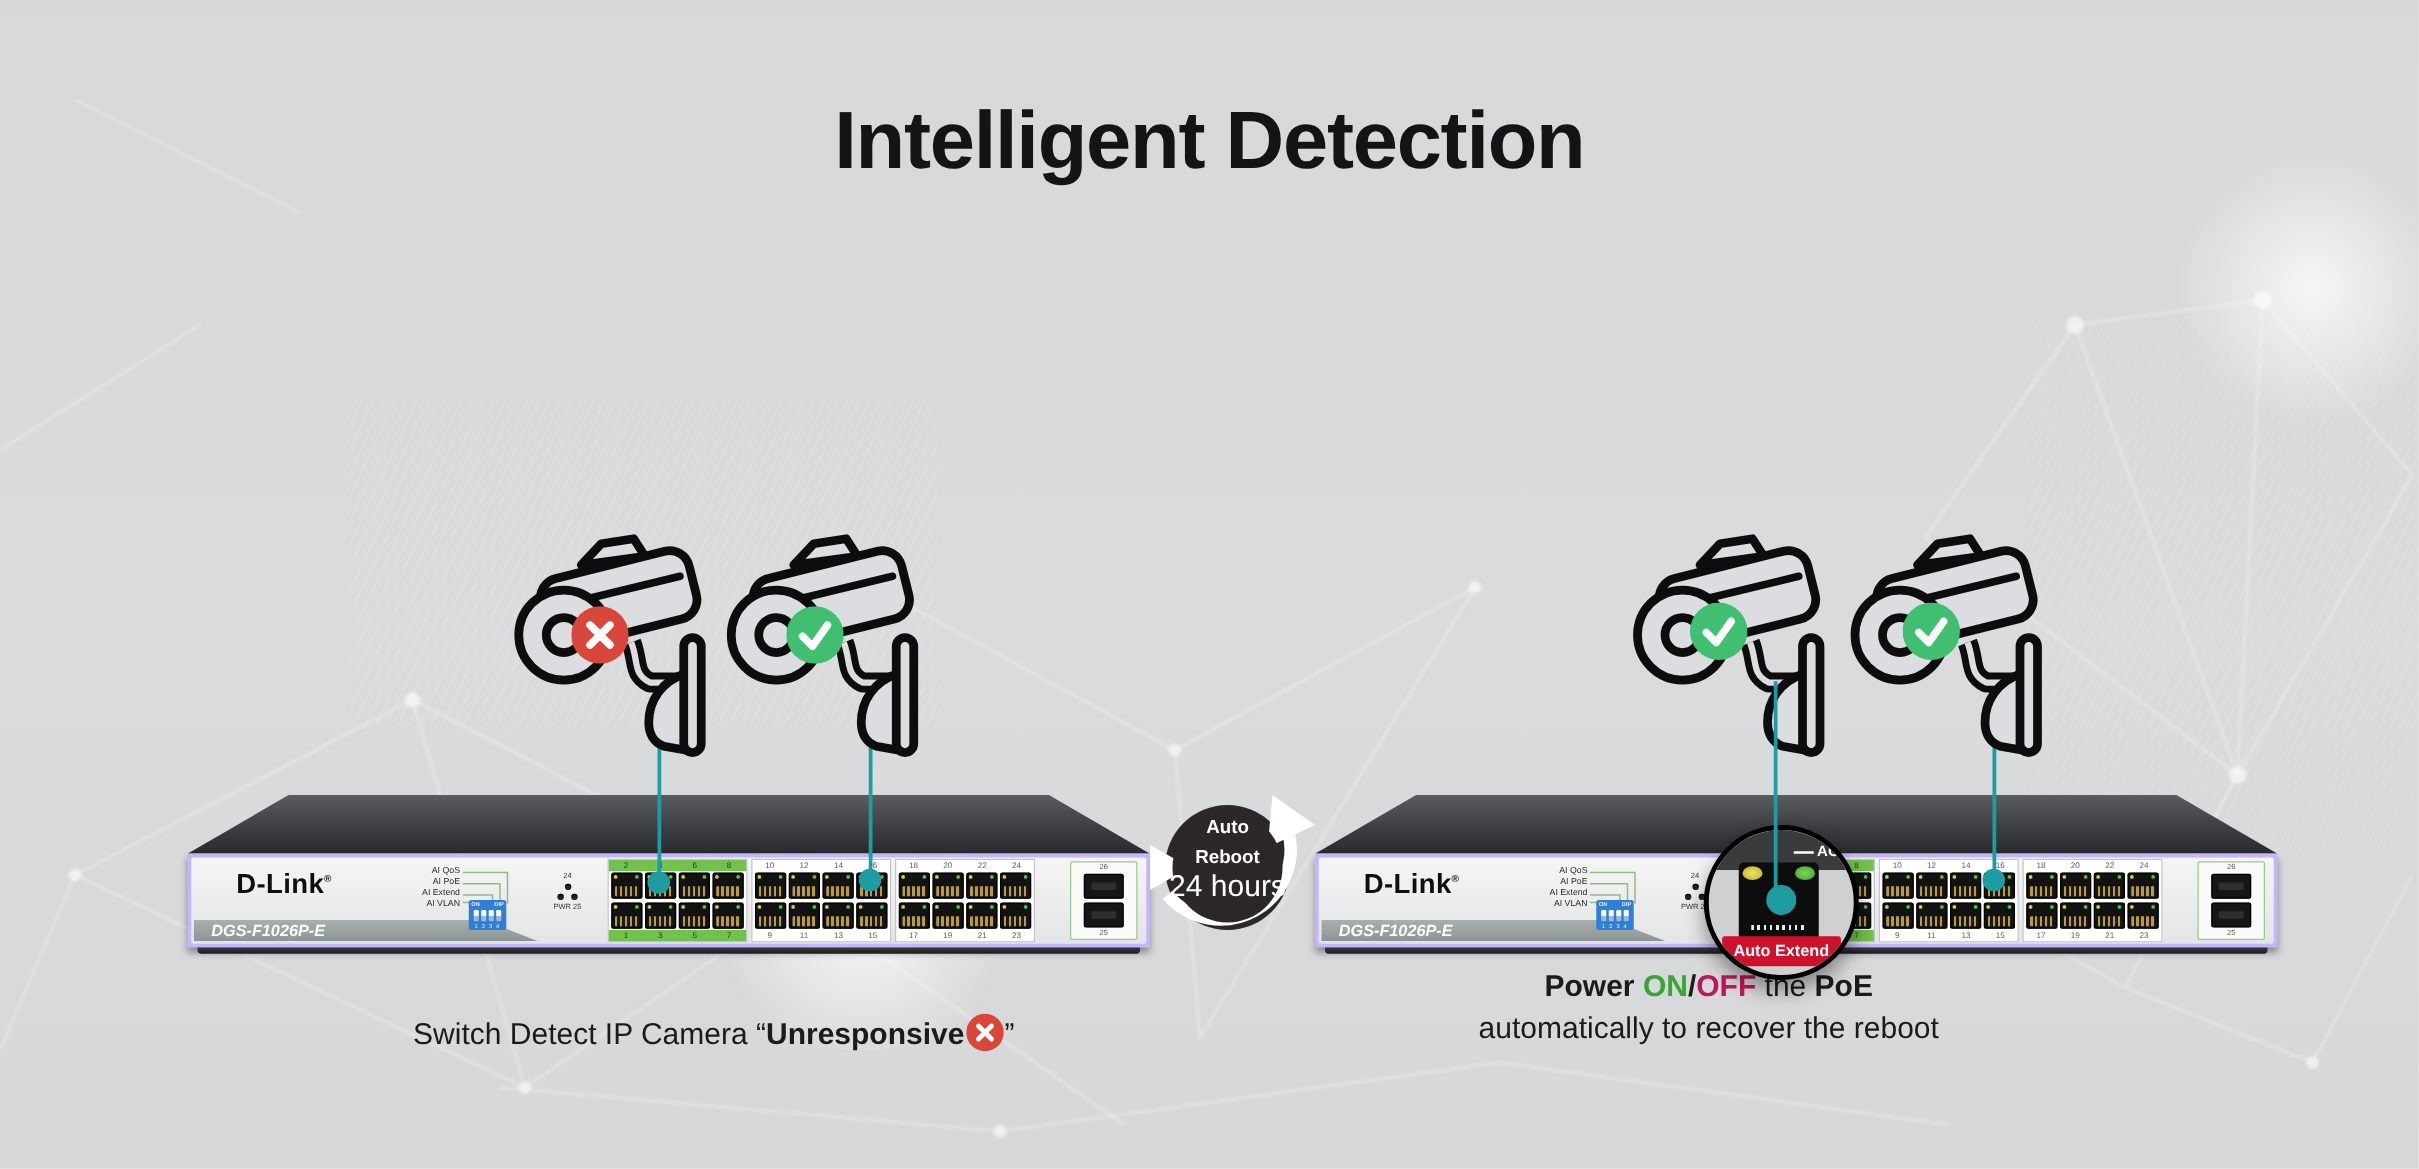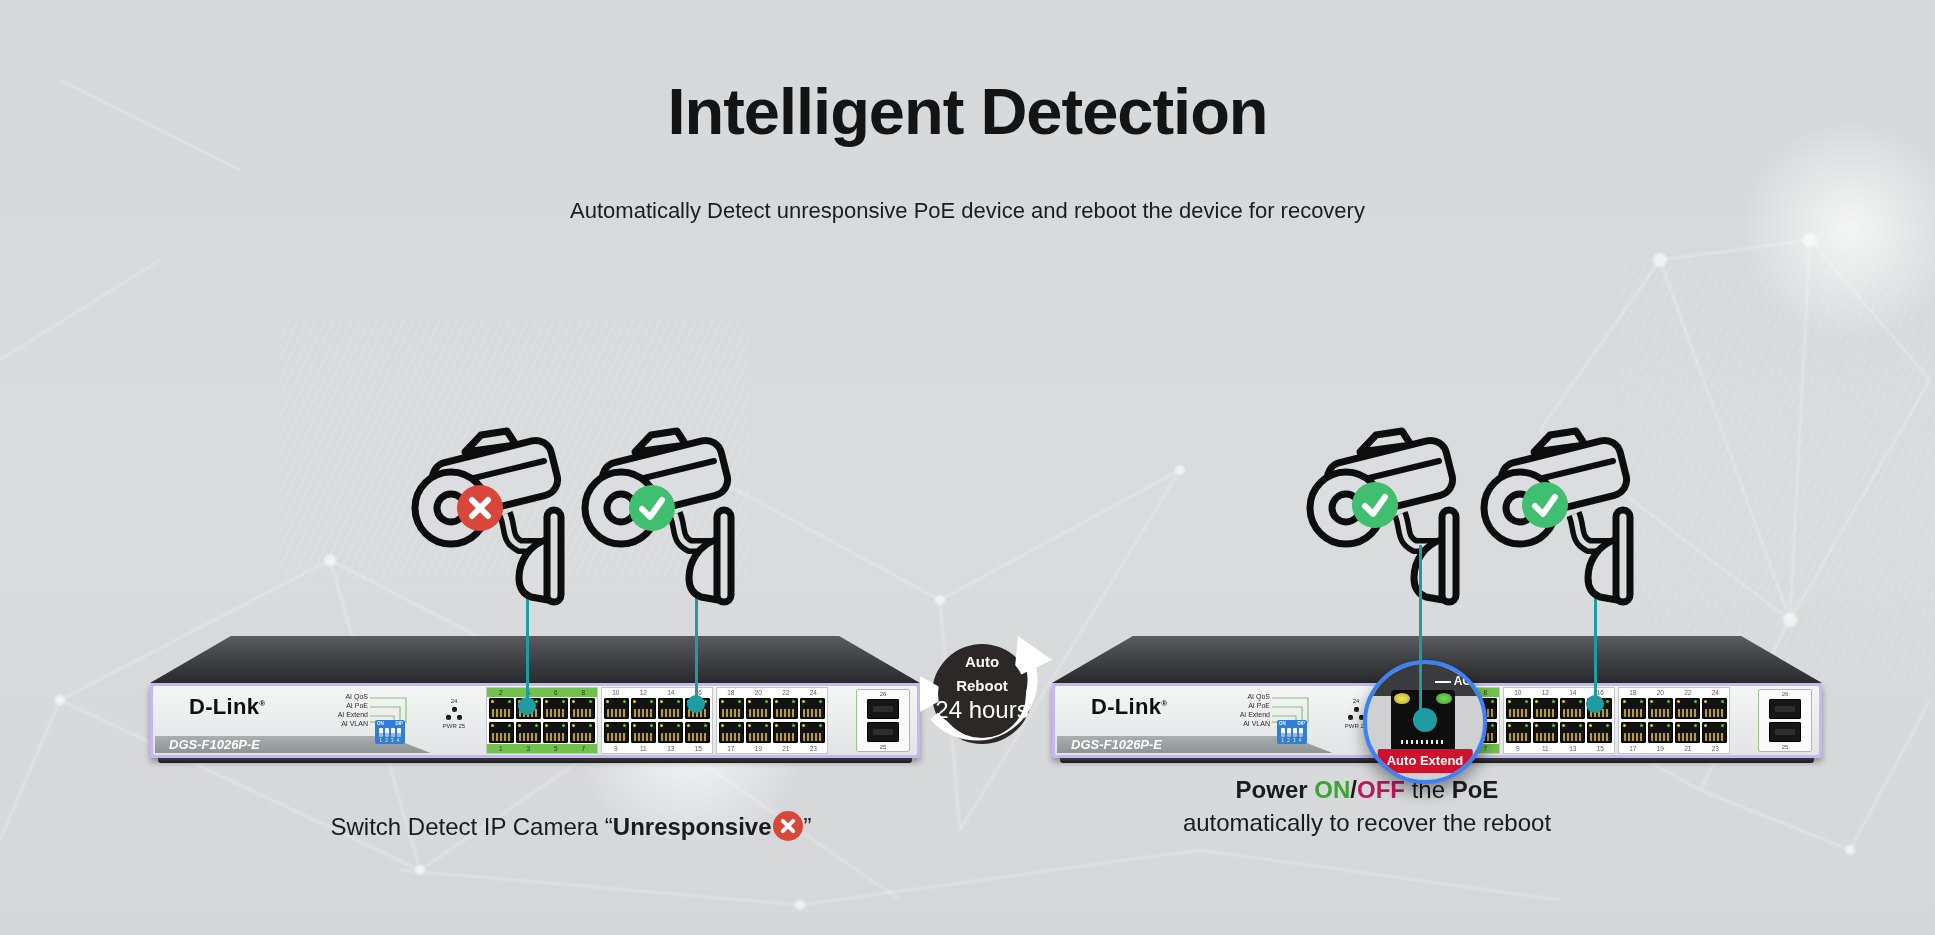--- a/index.html
+++ b/index.html
@@ -160,7 +160,6 @@
   <div class="glow" style="left:560px;top:640px;width:260px;height:200px;"></div>
 
   <div class="title">Intelligent Detection</div>
-  <div class="subtitle">Automatically Detect unresponsive PoE device and reboot the device for recovery</div>
 
   <div class="cline" style="left:526px;top:548px;height:160px;"></div>
   <div class="cdot" style="left:518px;top:697px;width:18px;height:18px;"></div>

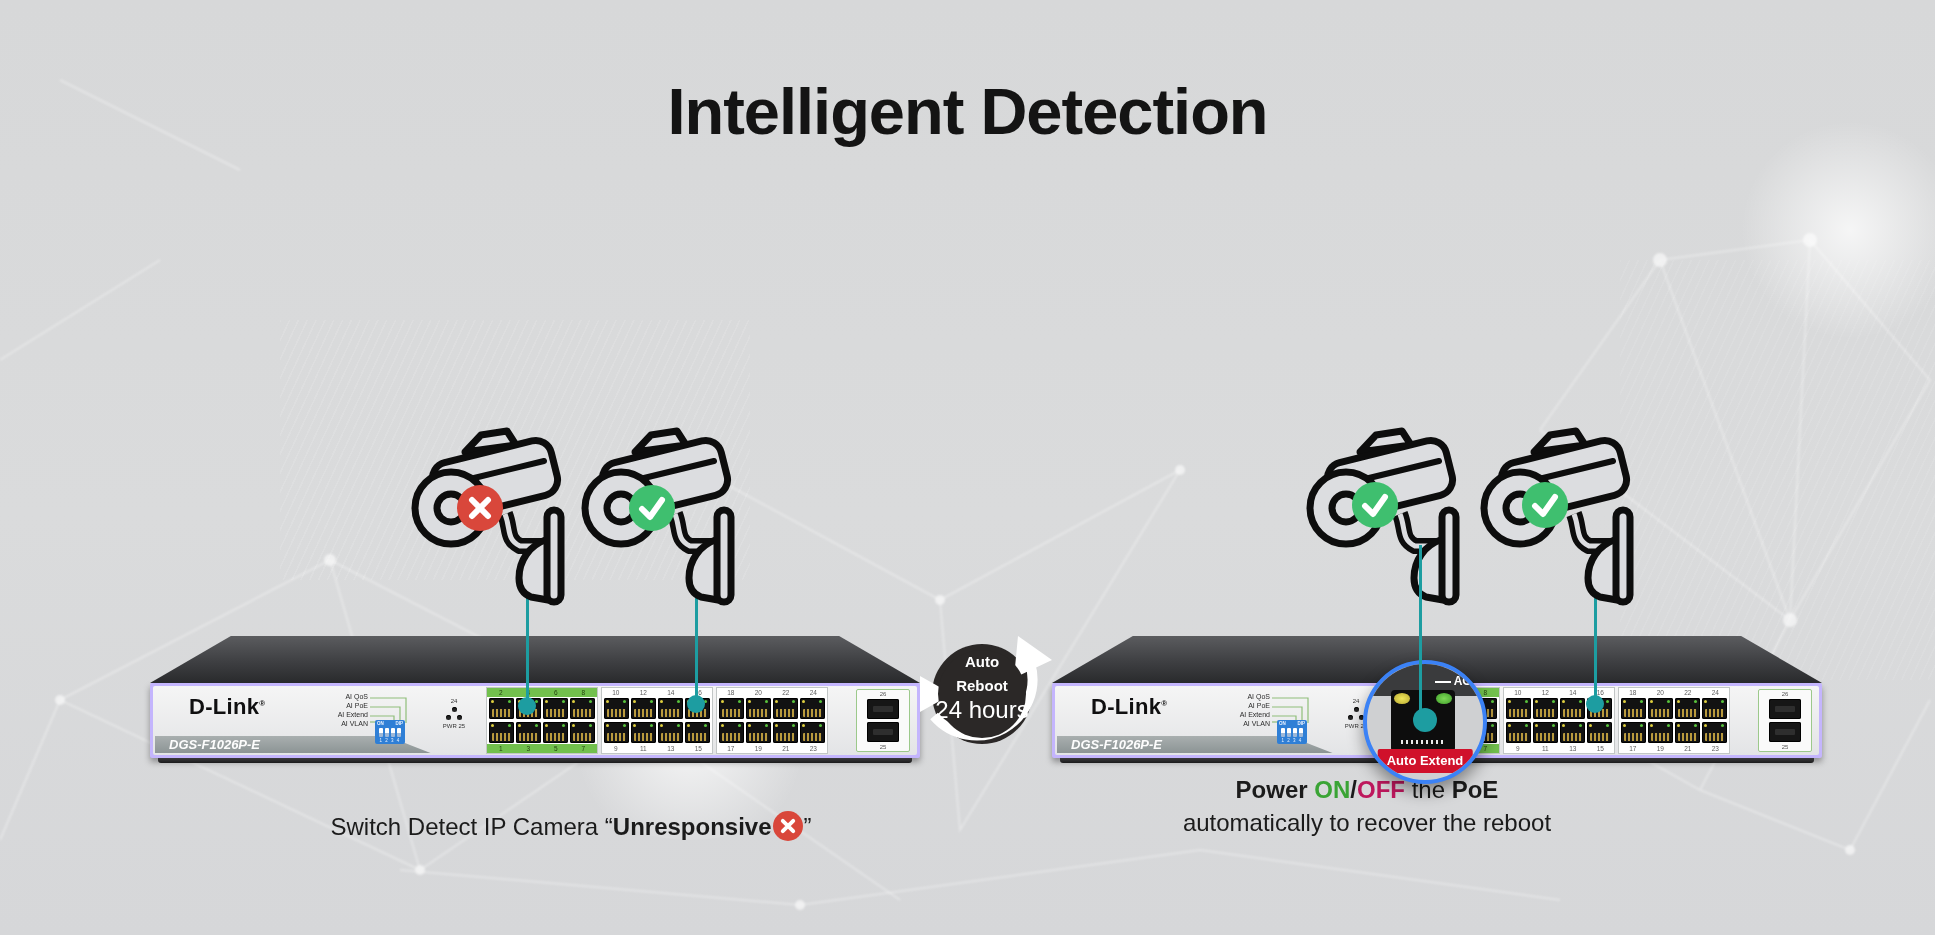--- a/index.html
+++ b/index.html
@@ -78,7 +78,7 @@
   .cage::after{content:"";position:absolute;left:6px;top:7px;right:6px;height:6px;background:#2e2e2e;border-radius:1px;}
 
   
-  .mag{position:absolute;left:1363px;top:660px;width:116px;height:116px;border-radius:50%;border:4px solid #3b82f6;
+  .mag{position:absolute;left:1363px;top:660px;width:116px;height:116px;border-radius:50%;border:4px solid #000000;
        background:#cfd0d2;box-shadow:0 8px 16px rgba(0,0,0,.4);z-index:20;overflow:hidden;}
   .mag-top{position:absolute;left:0;top:0;width:100%;height:32px;background:#3a3b3d;}
   .mag-ac{position:absolute;right:12px;top:10px;color:#fff;font-size:12px;font-weight:700;}

